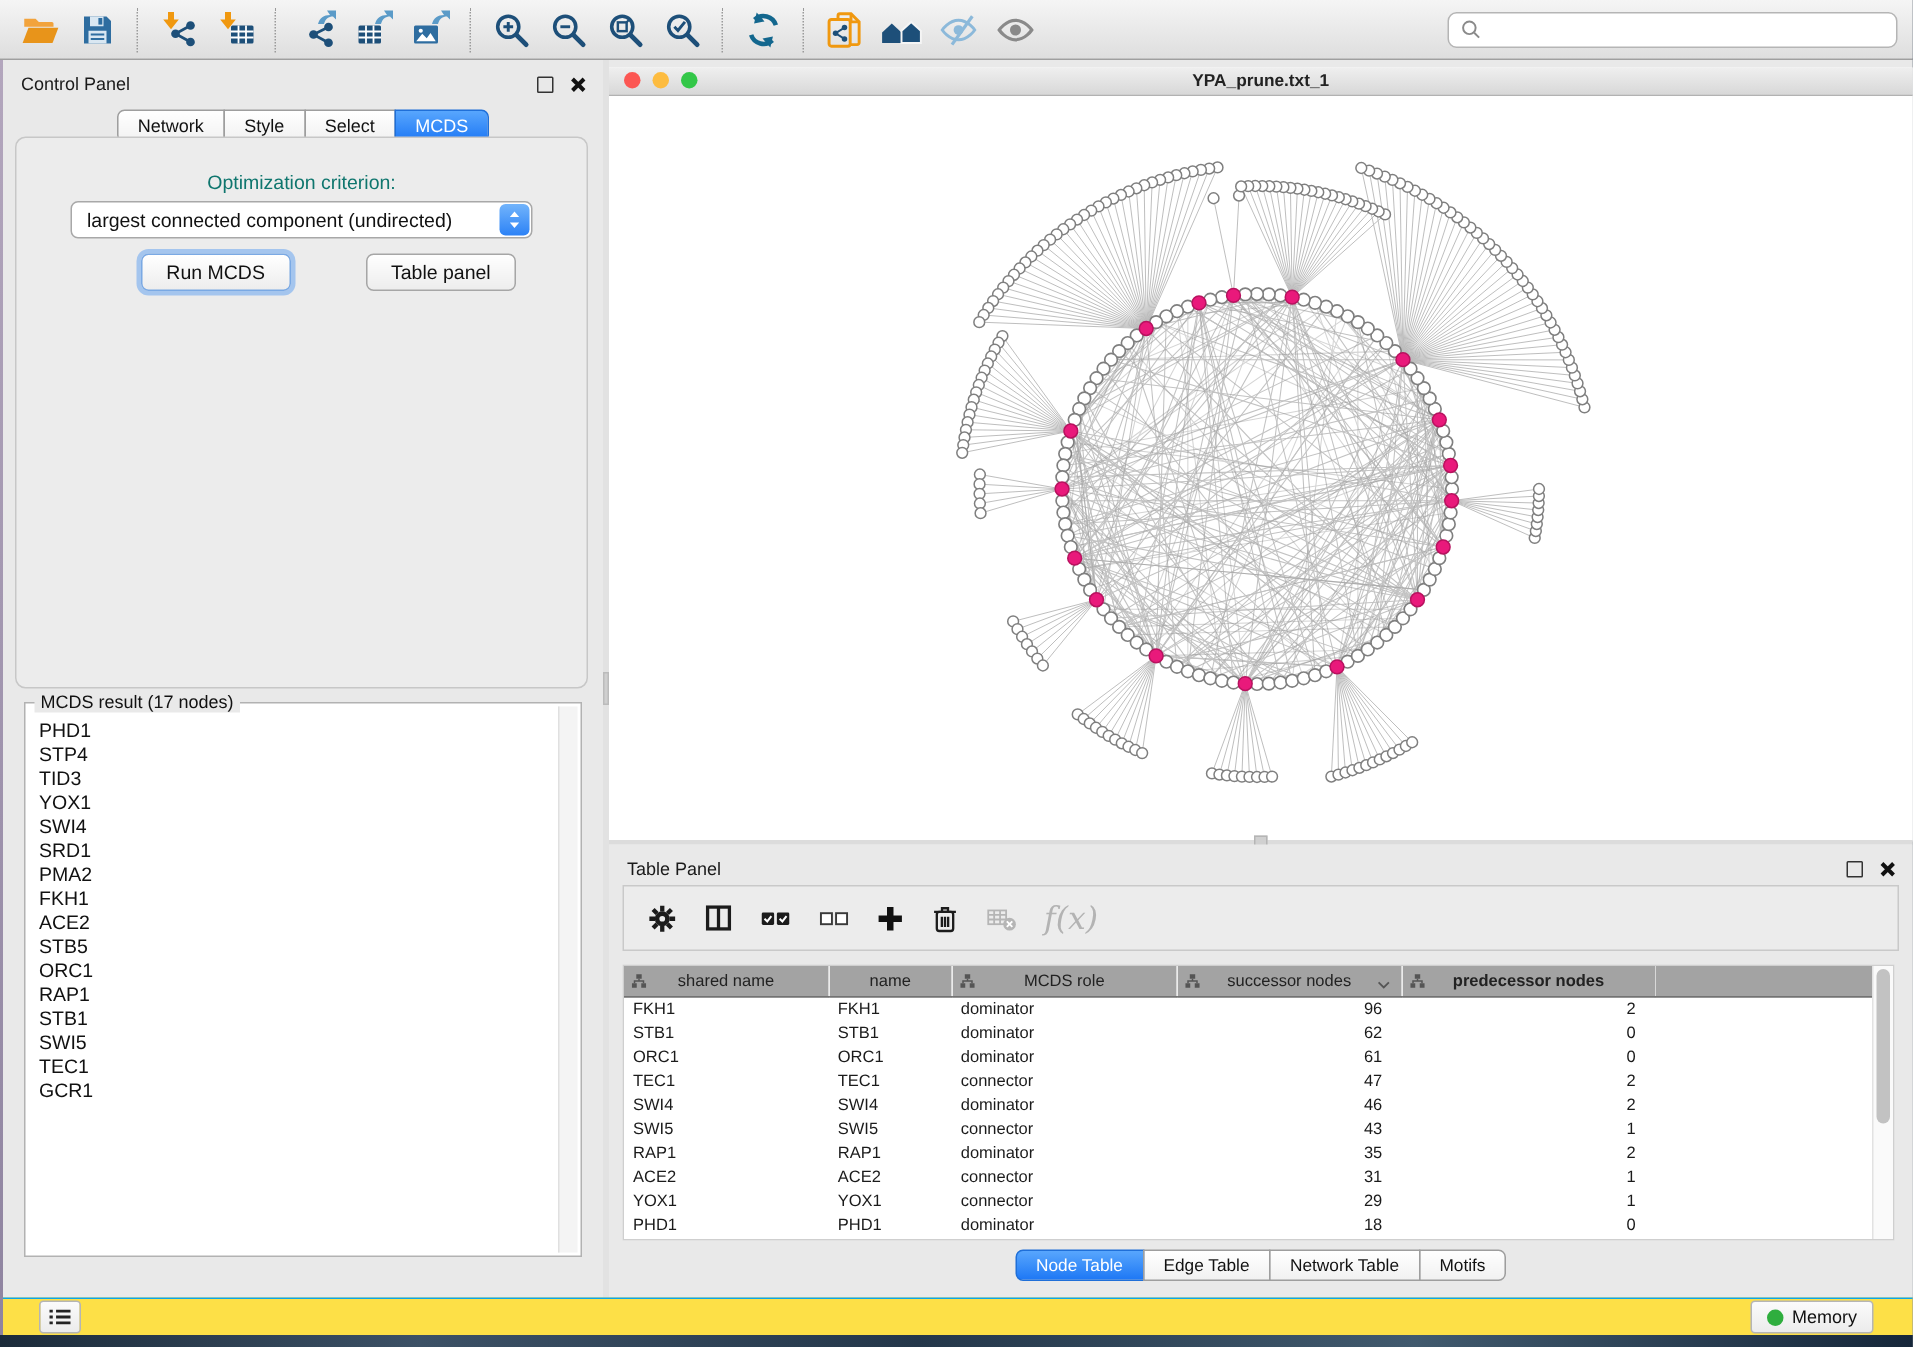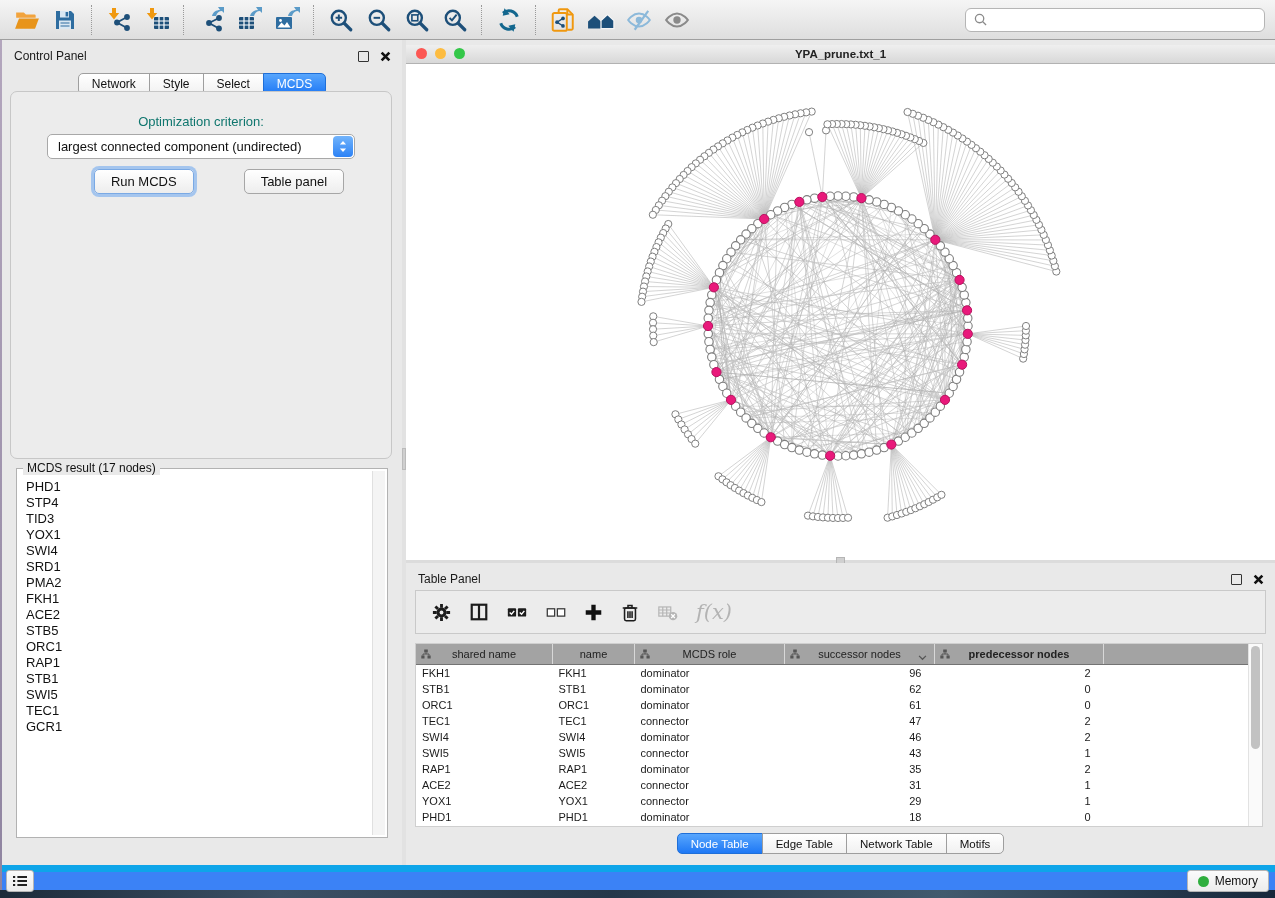--- a/index.html
+++ b/index.html
@@ -93,8 +93,8 @@
   .tp-tabs .tab{height:19px;font-size:11.5px;}
 
   
-  .status{position:absolute;left:0;top:865px;width:1275px;height:25px;background:#3b82f6;
-    border-top:7px solid #0ea5e9;display:flex;align-items:center;box-sizing:border-box;padding:0 6px;}
+  .status{position:absolute;left:0;top:865px;width:1275px;height:25px;background:#fde047;
+    border-top:1px solid #0ea5e9;display:flex;align-items:center;box-sizing:border-box;padding:0 26px;}
   .sq-btn{width:26px;height:20px;border:1px solid #b5b5b5;background:linear-gradient(#fbfbfb,#ececec);
     border-radius:3px;display:flex;align-items:center;justify-content:center;}
   .mem-btn{margin-left:auto;height:20px;border:1px solid #b5b5b5;background:linear-gradient(#fbfbfb,#ececec);

